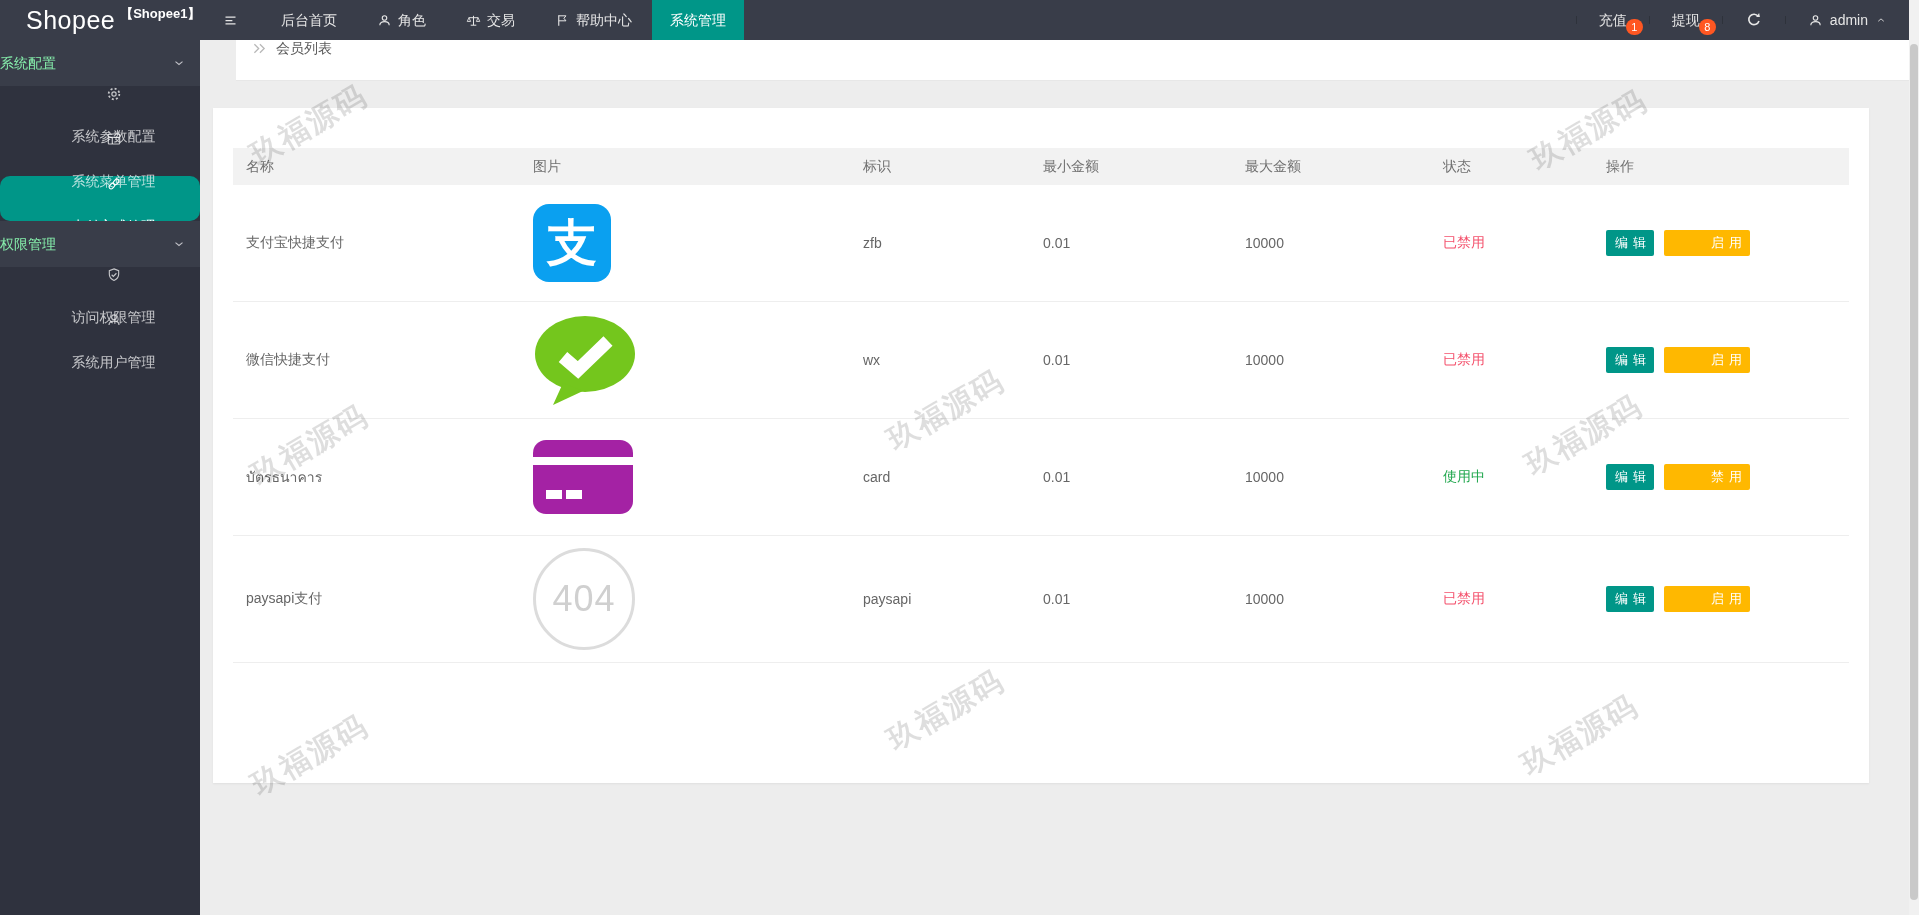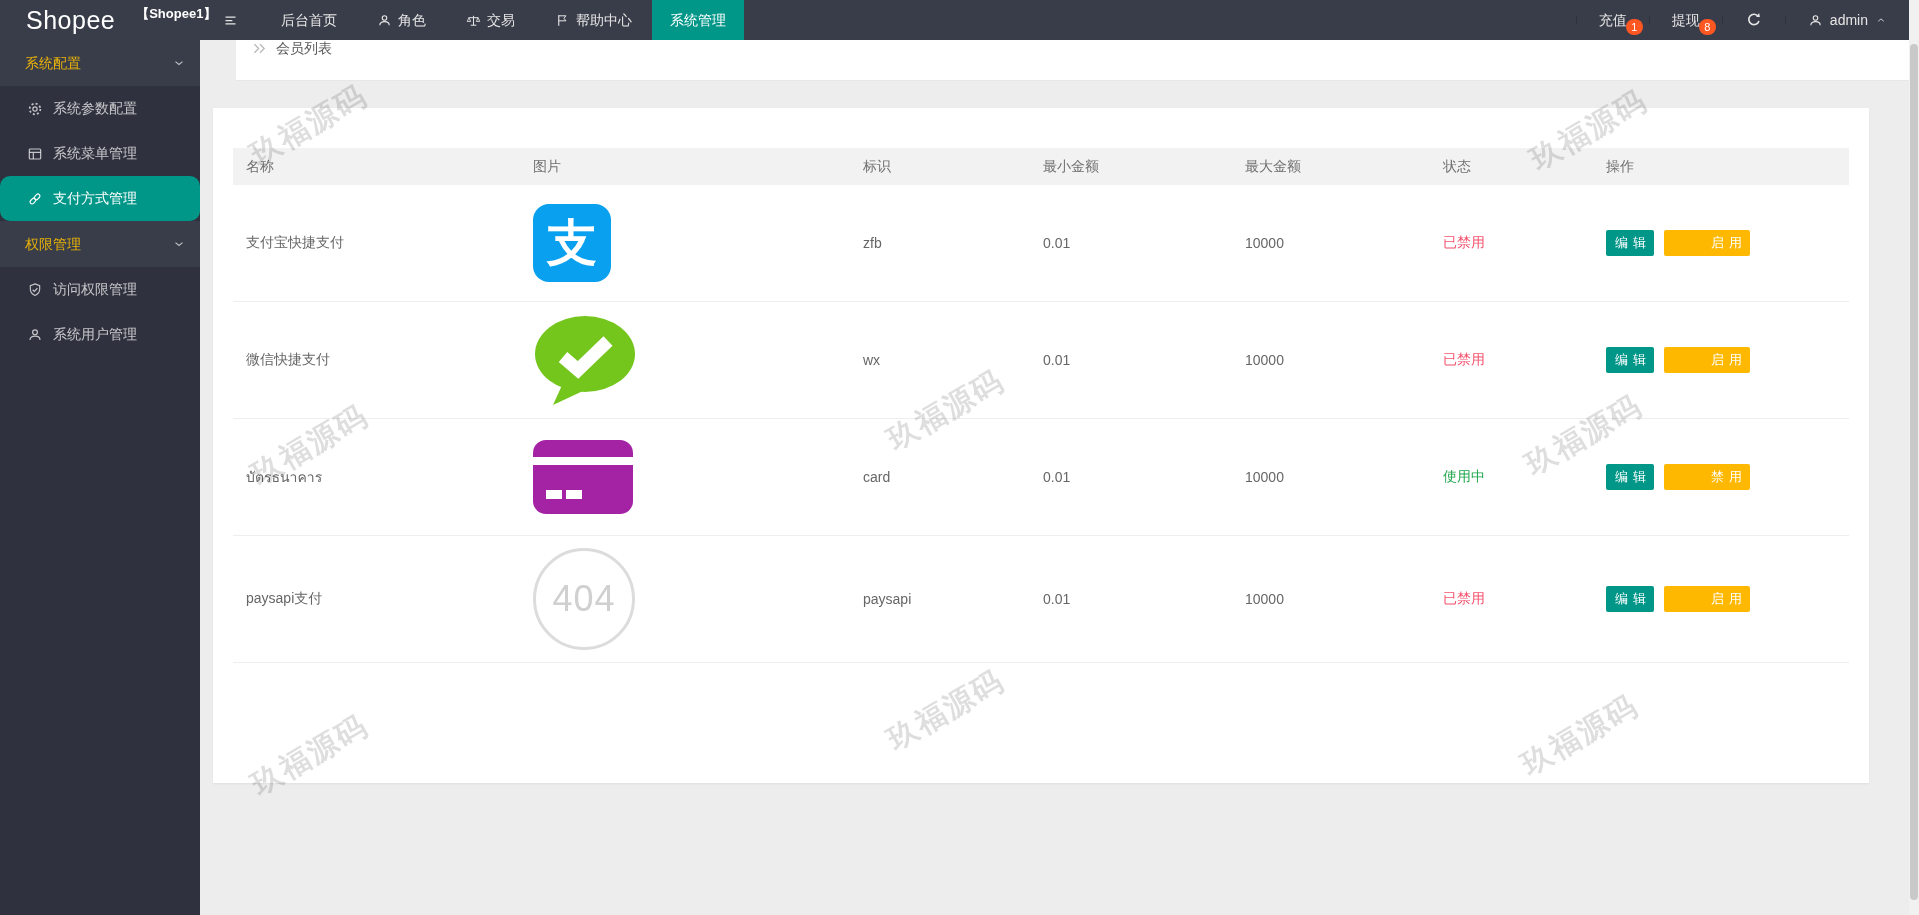--- a/index.html
+++ b/index.html
@@ -16,7 +16,7 @@
   }
   .logo{width:200px;display:flex;align-items:flex-start;padding-left:26px;box-sizing:border-box;cursor:pointer;}
   .logo-text{font-size:25px;line-height:40px;color:#fff;letter-spacing:.5px;}
-  .logo-sup{font-size:13px;font-weight:bold;color:#fff;margin-left:21px;margin-top:5px;}
+  .logo-sup{font-size:13px;font-weight:bold;color:#fff;margin-left:5px;margin-top:5px;}
   .nav-list{display:flex;list-style:none;margin:0;padding:0;align-items:stretch;}
   .nav-item{display:flex;align-items:center;padding:0 20px;font-size:14px;line-height:40px;cursor:pointer;gap:6px;white-space:nowrap;}
   .nav-item.burger{padding:0 23px;}

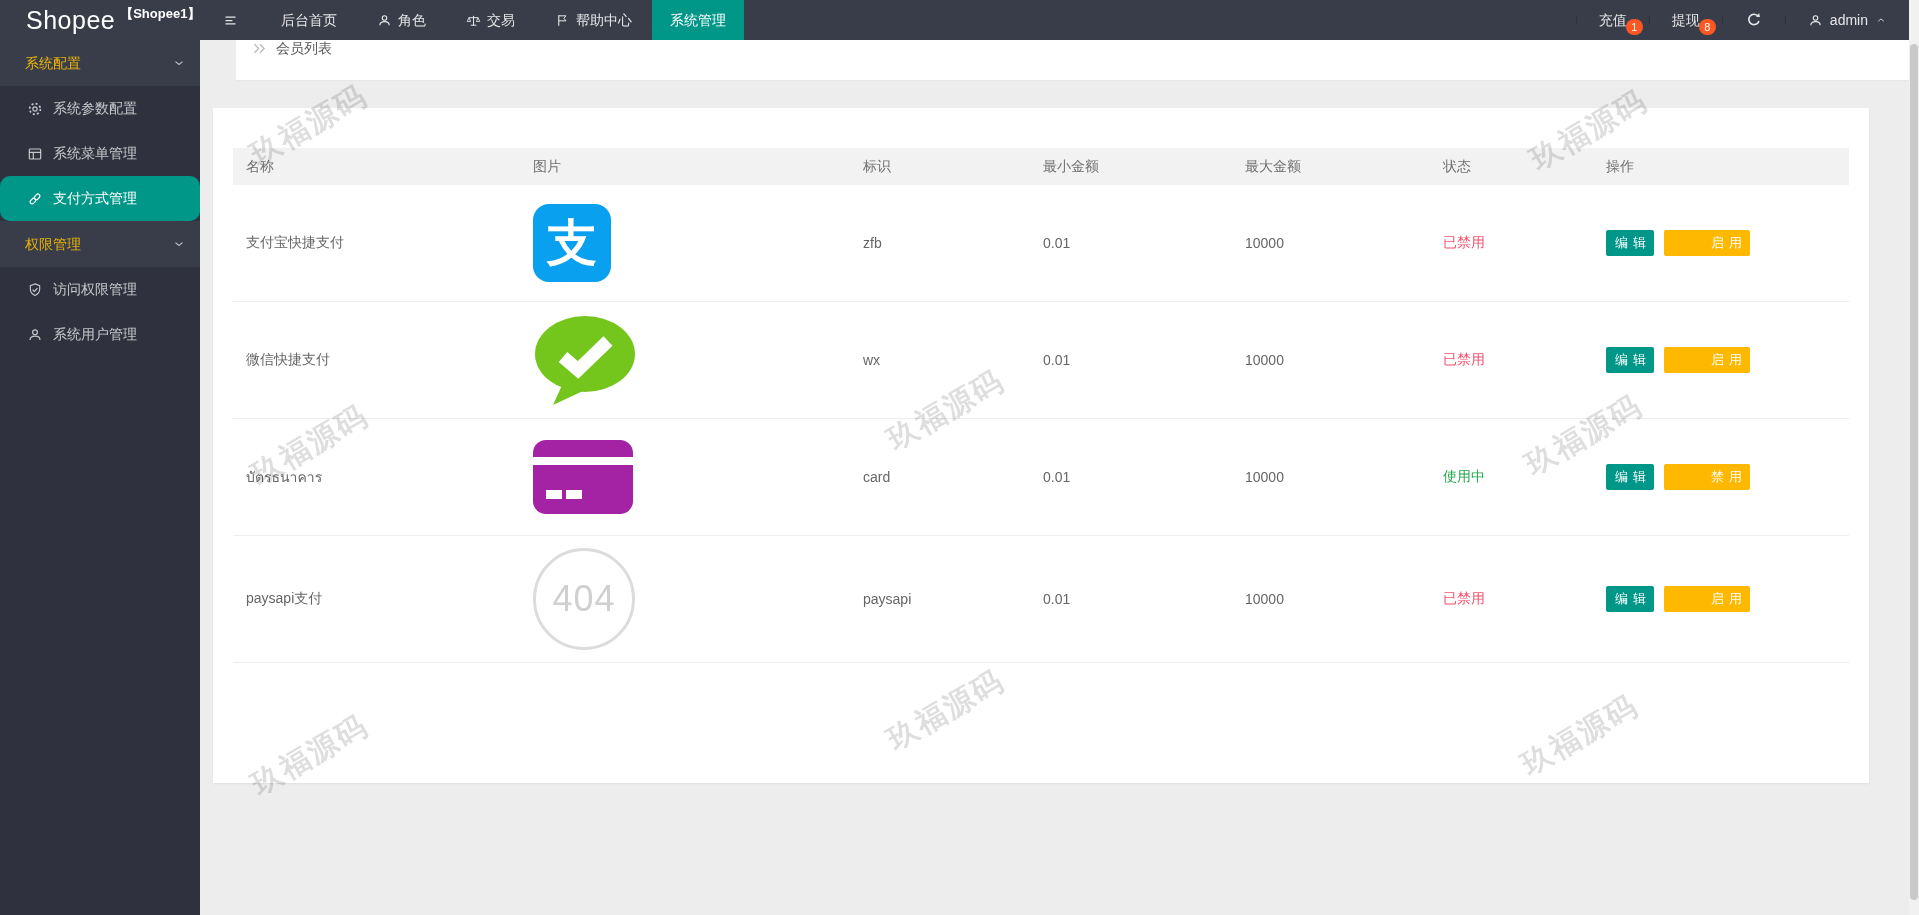--- a/index.html
+++ b/index.html
@@ -38,8 +38,8 @@
     background:var(--submenu-bg);z-index:9;
   }
   .side-group{
-    position:relative;height:46px;line-height:46px;padding-left:25px;
-    background:var(--navbar-bg);color:#eab308;font-size:14px;cursor:pointer;
+    position:relative;height:46px;line-height:46px;
+    background:var(--navbar-bg);color:#86efac;font-size:14px;cursor:pointer;
   }
   .side-group .grp-caret{position:absolute;right:14px;top:16px;width:14px;height:14px;color:#c2c2c8;}
   .side-item{

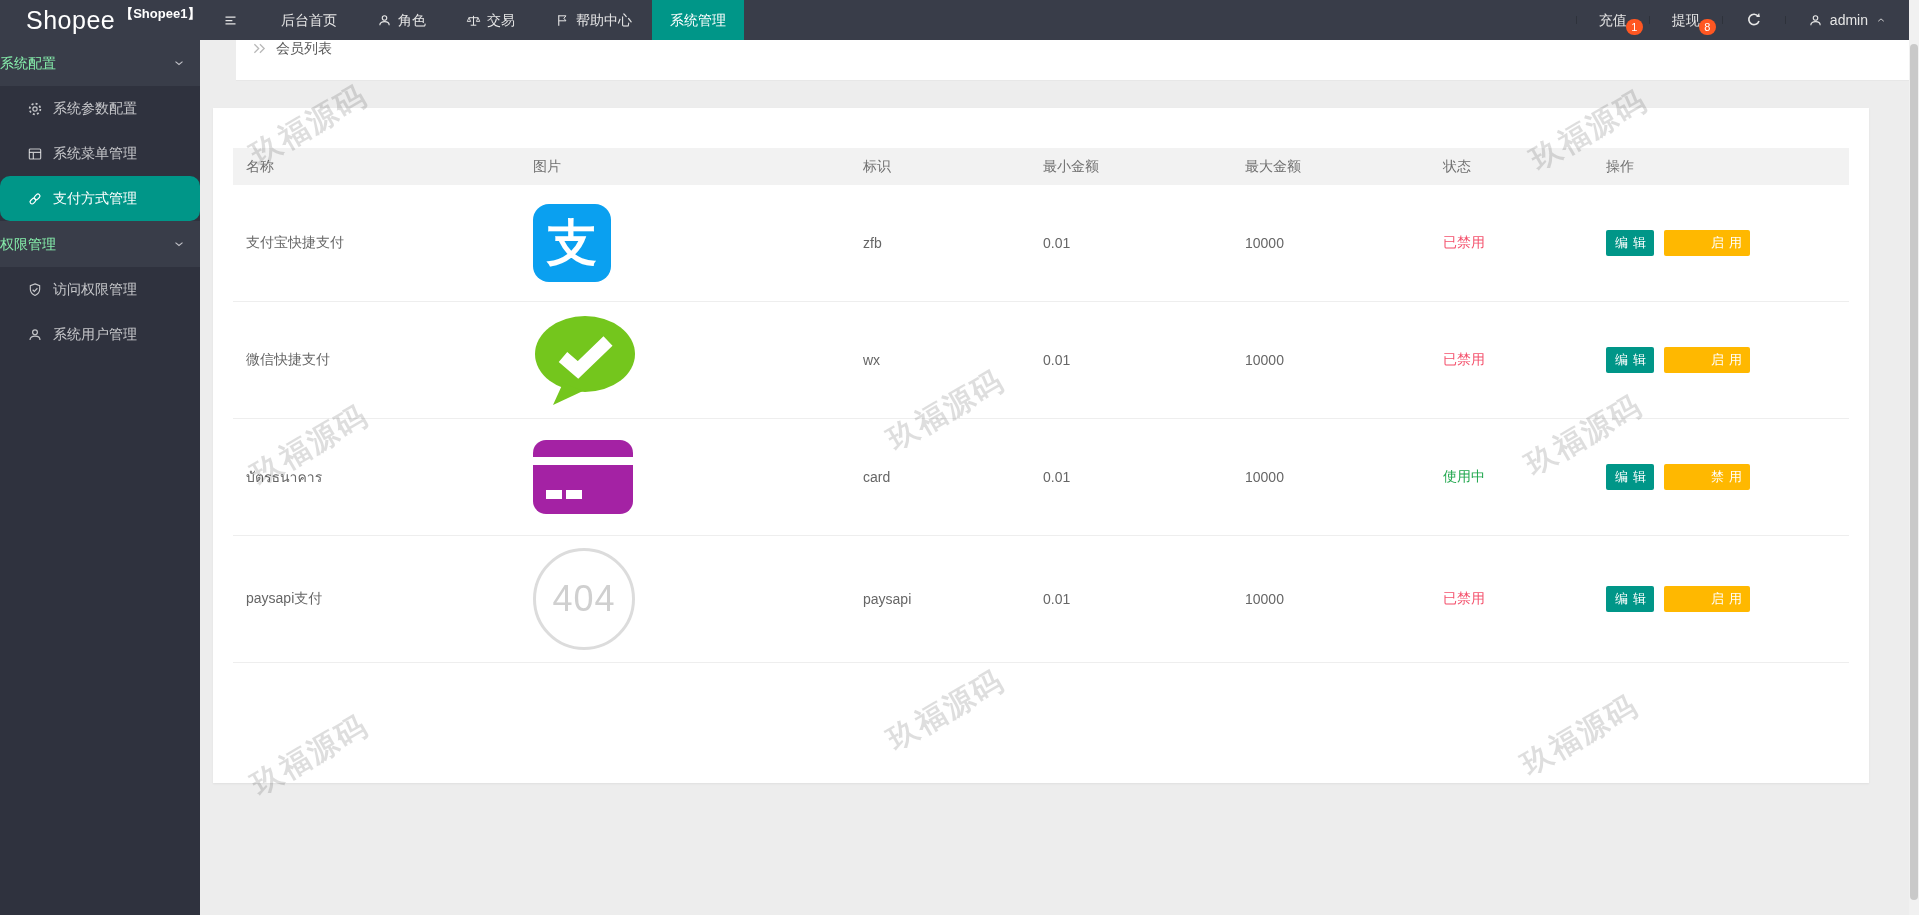--- a/index.html
+++ b/index.html
@@ -43,8 +43,8 @@
   }
   .side-group .grp-caret{position:absolute;right:14px;top:16px;width:14px;height:14px;color:#c2c2c8;}
   .side-item{
-    height:45px;display:flex;align-items:center;gap:10px;padding-left:27px;
-    color:rgba(255,255,255,.72);font-size:14px;cursor:pointer;
+    height:45px;display:flex;align-items:center;gap:26px;padding-left:27px;
+    color:rgba(255,255,255,.72);font-size:14px;cursor:pointer;flex-direction:column;
   }
   .side-item svg{width:16px;height:16px;flex:0 0 auto;}
   .side-item.active{background:var(--accent);color:#fff;border-radius:10px;}

